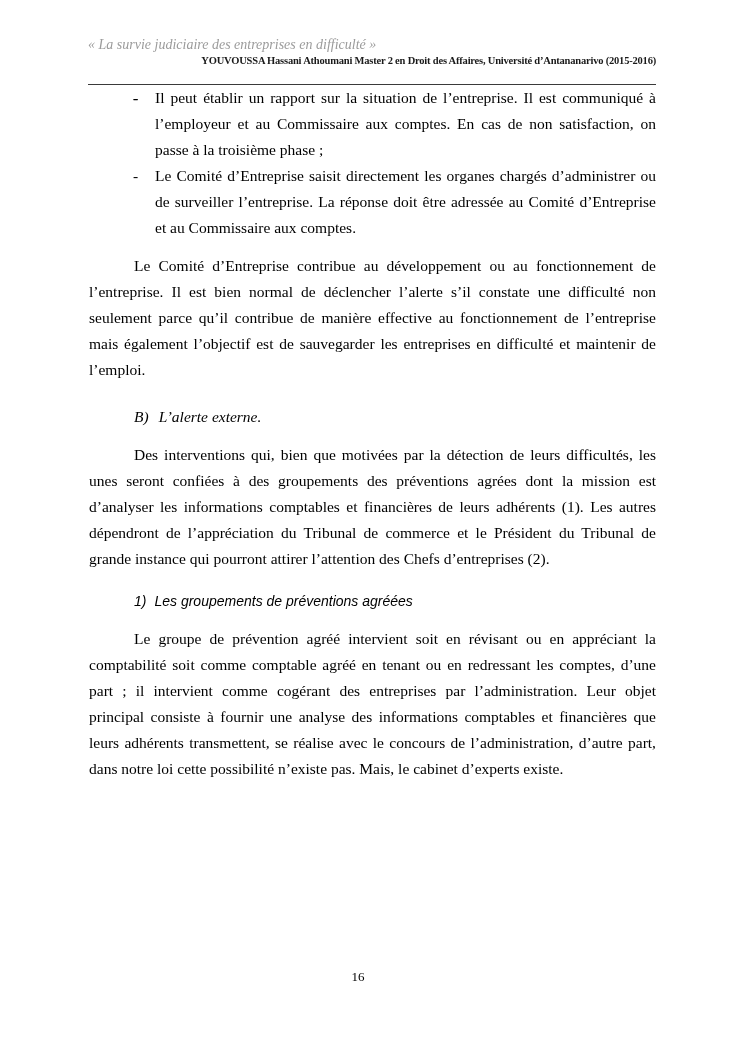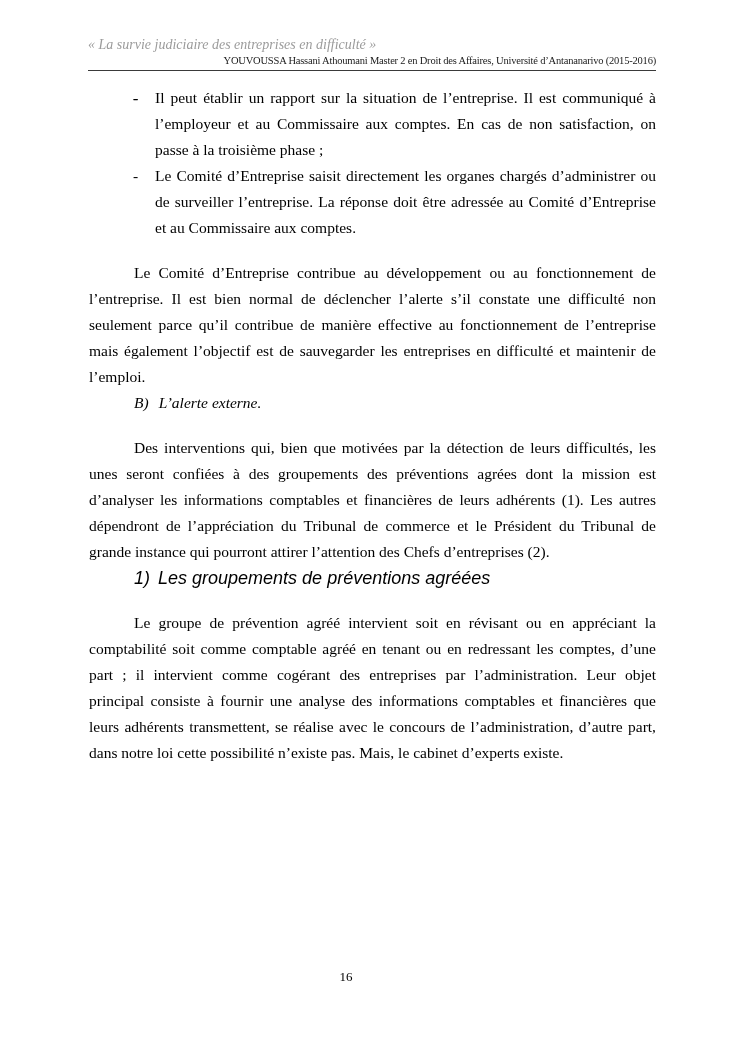--- a/index.html
+++ b/index.html
@@ -25,7 +25,7 @@
     left: 88px;
     width: 568px;
     border-bottom: 1.5px solid #3a3a3a;
-    padding-bottom: 3px;
+    padding-bottom: 17px;
   }
   .header-title {
     font-style: italic;

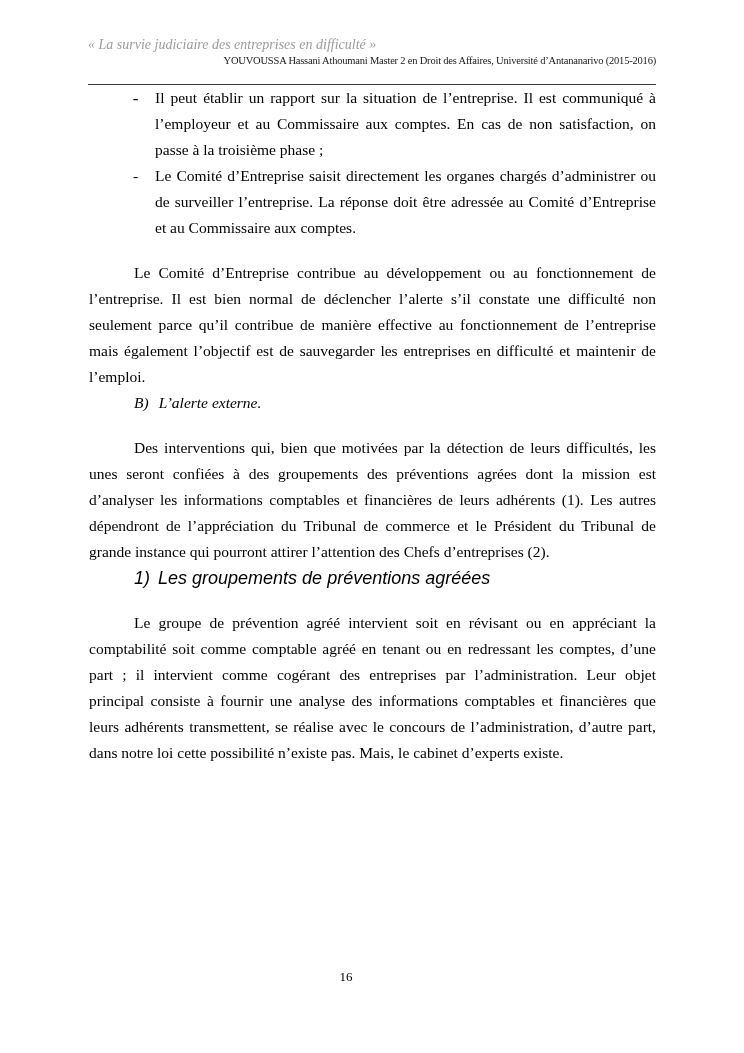--- a/index.html
+++ b/index.html
@@ -36,7 +36,7 @@
   .header-byline {
     text-align: right;
     font-family: "Liberation Serif", serif;
-    font-weight: normal;
+    font-weight: bold;
     font-size: 10.5px;
     letter-spacing: -0.2px;
     color: #1a1a1a;

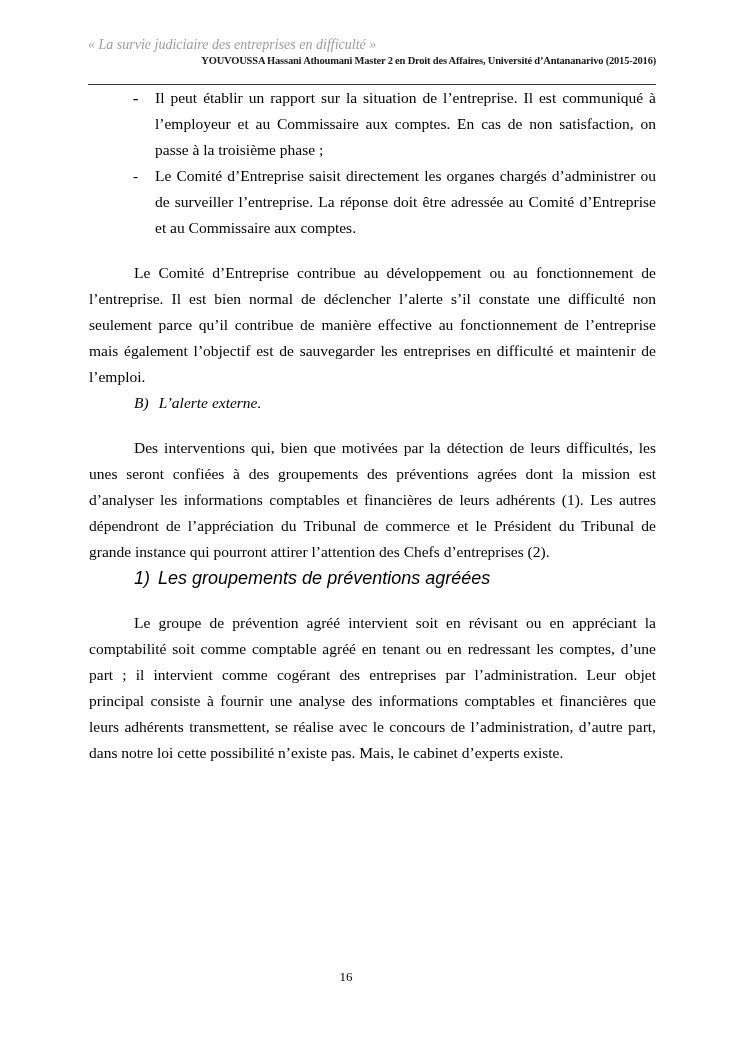--- a/index.html
+++ b/index.html
@@ -70,7 +70,7 @@
     top: 0;
   }
   .para {
-    margin: 19px 0 0 0;
+    margin: 12px 0 0 0;
     text-indent: 45px;
   }
   .heading-serif {

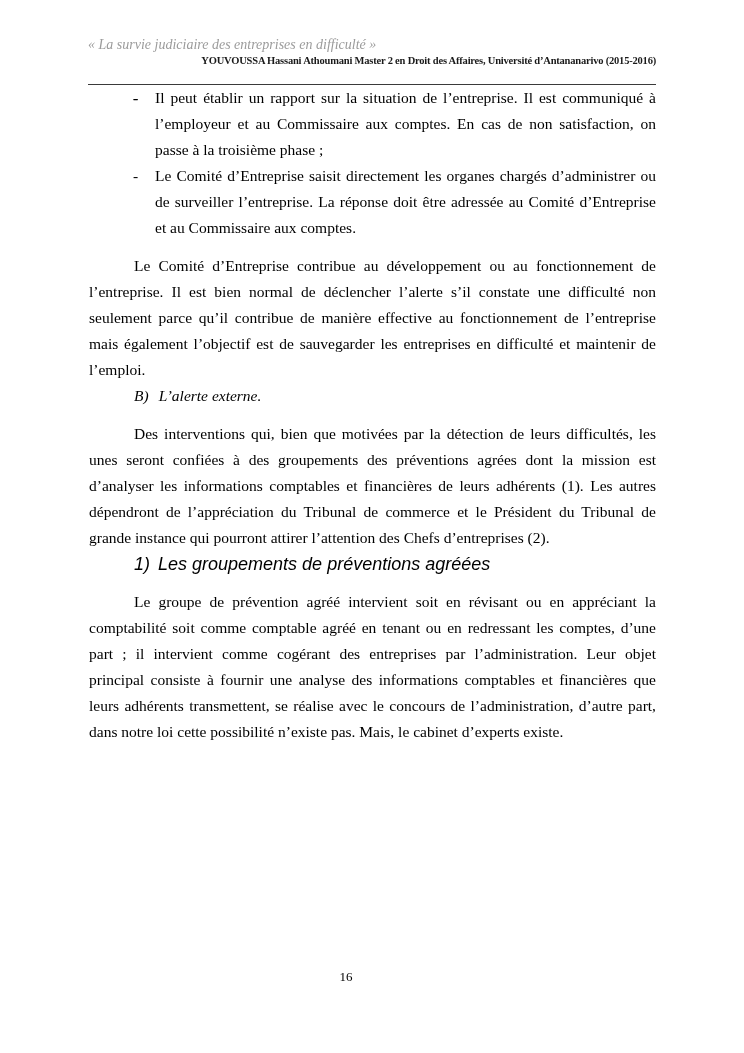--- a/index.html
+++ b/index.html
@@ -74,6 +74,7 @@
     text-indent: 45px;
   }
   .heading-serif {
+    margin-top: 21px;
     margin-left: 45px;
     font-style: italic;
     font-size: 15.5px;

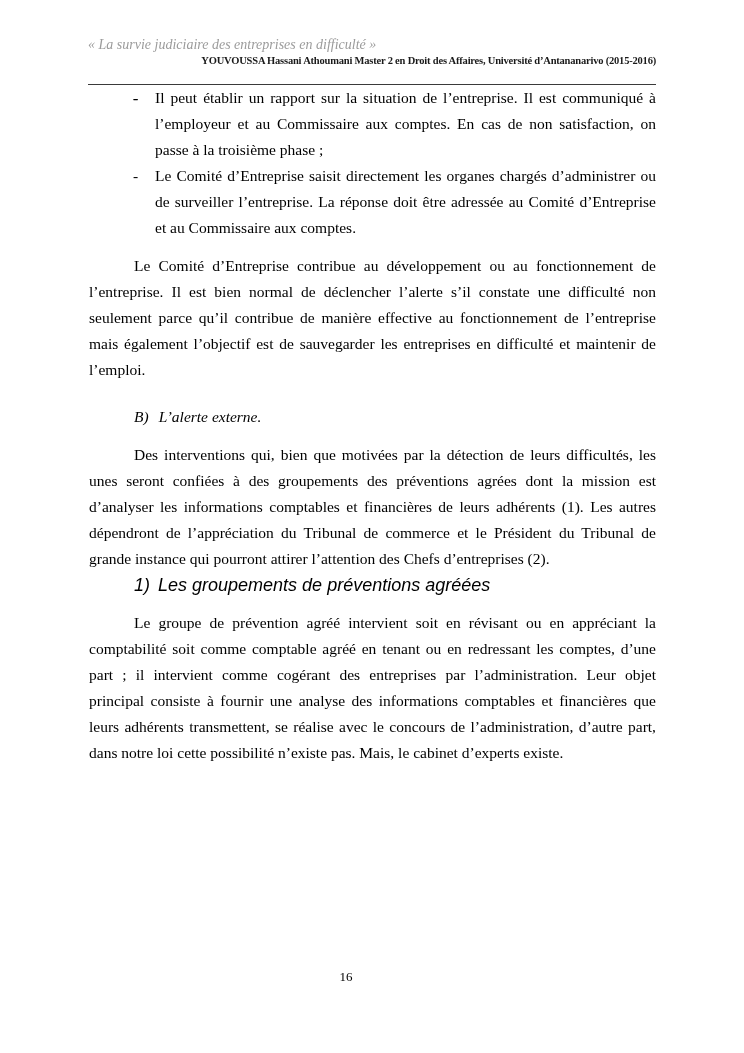--- a/index.html
+++ b/index.html
@@ -81,10 +81,11 @@
   }
   .heading-serif .heading-label { margin-right: 10px; }
   .heading-sans {
+    margin-top: 16px;
     margin-left: 45px;
     font-family: "Liberation Sans", sans-serif;
     font-style: italic;
-    font-size: 18px;
+    font-size: 14px;
   }
   .heading-sans .heading-label { margin-right: 8px; }
 

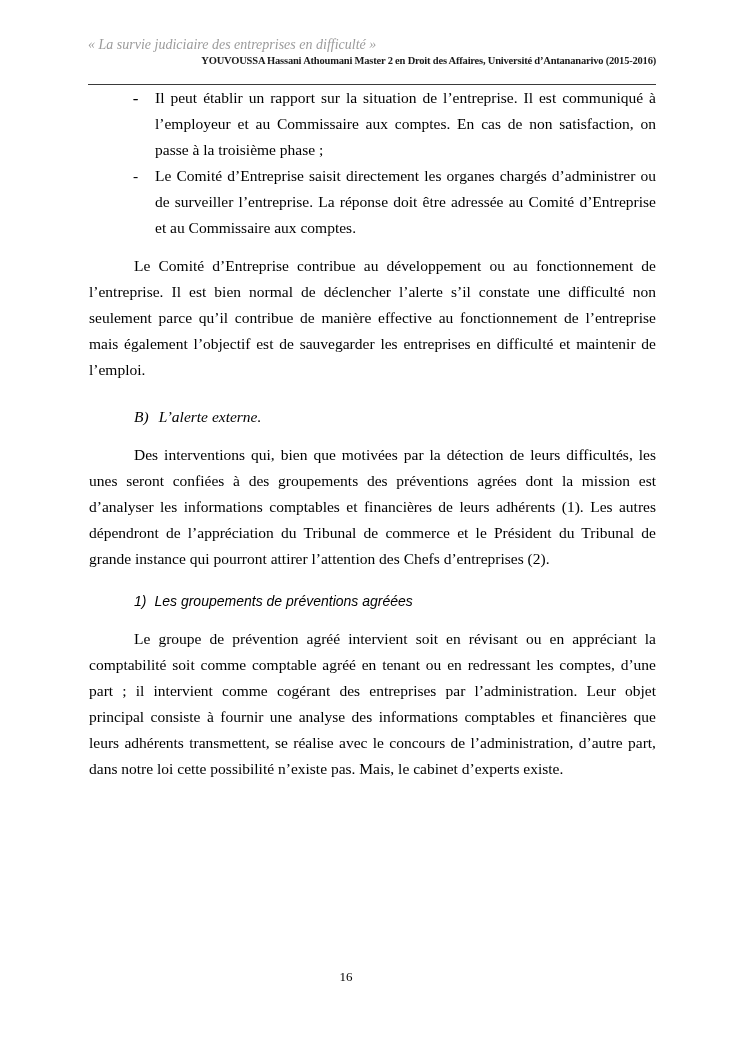--- a/index.html
+++ b/index.html
@@ -93,7 +93,7 @@
   .footer {
     position: absolute;
     top: 969px;
-    left: 0;
+    left: 12px;
     width: 692px;
     text-align: center;
   }

